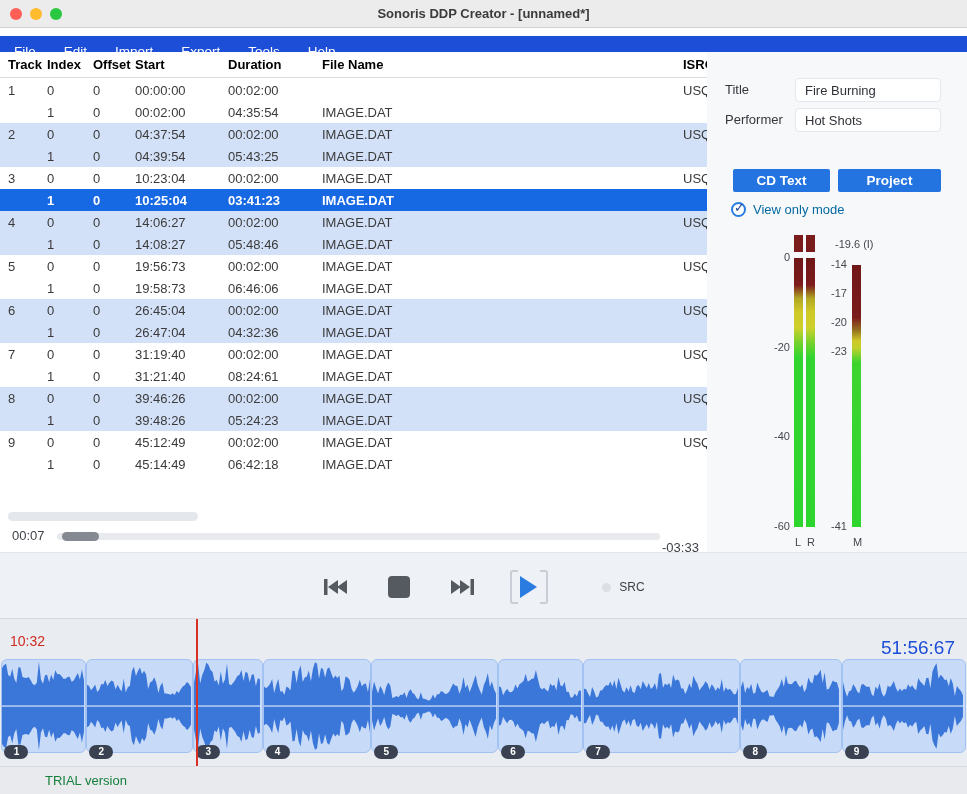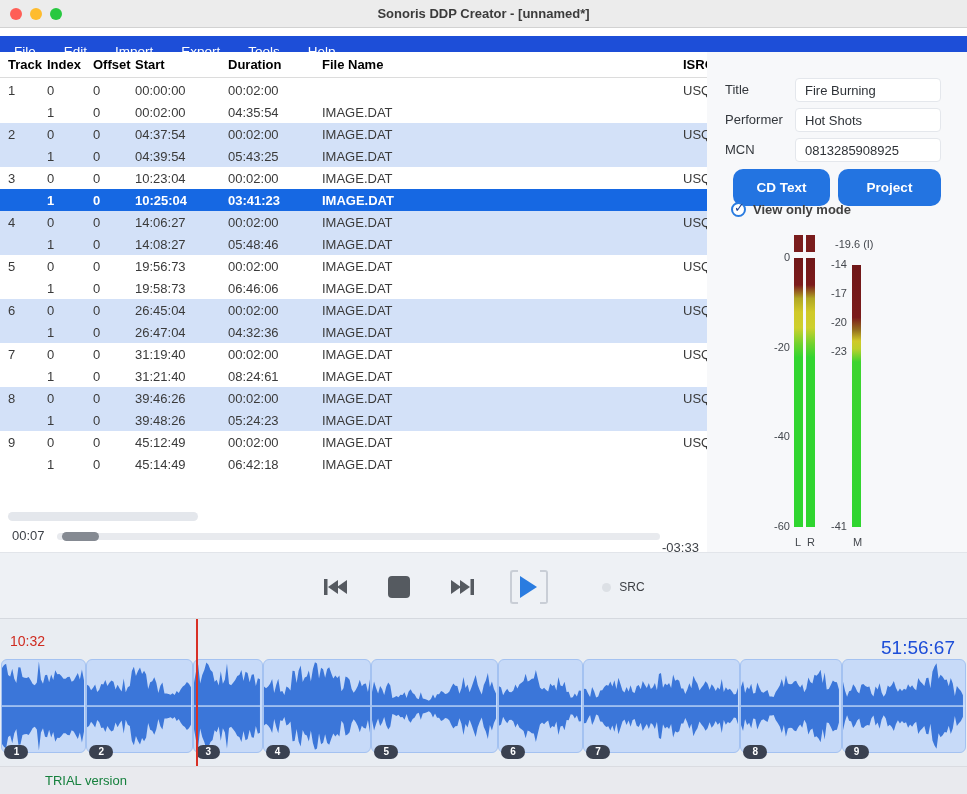--- a/index.html
+++ b/index.html
@@ -297,10 +297,6 @@
       <label>Performer</label>
       <input readonly="" value="Hot Shots" style="">
     </div>
-    <div class="frow" style="top:86px">
-      <label>MCN</label>
-      <input readonly="" value="0813285908925" style="">
-    </div>
 
     <button class="btn" style="left:26px;top:117px;width:97px">CD Text</button>
     <button class="btn" style="left:131px;top:117px;width:103px">Project</button>

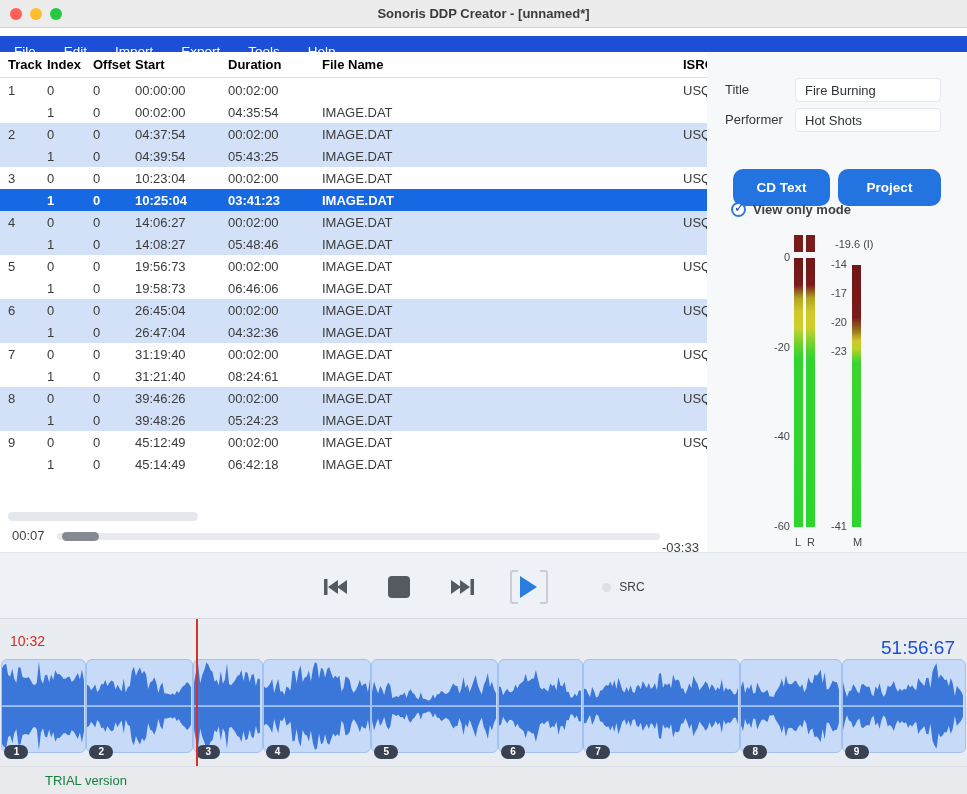--- a/index.html
+++ b/index.html
@@ -40,7 +40,7 @@
   .frow{position:absolute;left:18px;right:26px;height:24px;}
   .frow label{position:absolute;left:0;top:4px;font-size:13px;color:#33373c;}
   .frow input{position:absolute;left:70px;right:0;top:0;height:24px;border:1px solid #e4e7ec;border-radius:4px;background:#fff;font-size:13px;color:#2f3338;padding:0 9px;outline:none;}
-  .btn{position:absolute;height:37px;border:none;border-radius:10px;background:#2374e1;color:#fff;font-size:13.5px;font-weight:600;cursor:default;}
+  .btn{position:absolute;height:23px;border:none;border-radius:2px;background:#2374e1;color:#fff;font-size:13.5px;font-weight:600;cursor:default;}
   .cb{position:absolute;left:24px;top:150px;width:15px;height:15px;border-radius:50%;background:#fff;border:2px solid #2a7ce0;}
   .cb .chk{position:absolute;left:1px;top:-4px;font-size:13px;font-weight:700;color:#1b3f8f;}
   .cb-label{position:absolute;left:46px;top:150px;font-size:13px;color:#404040;font-weight:bold;}

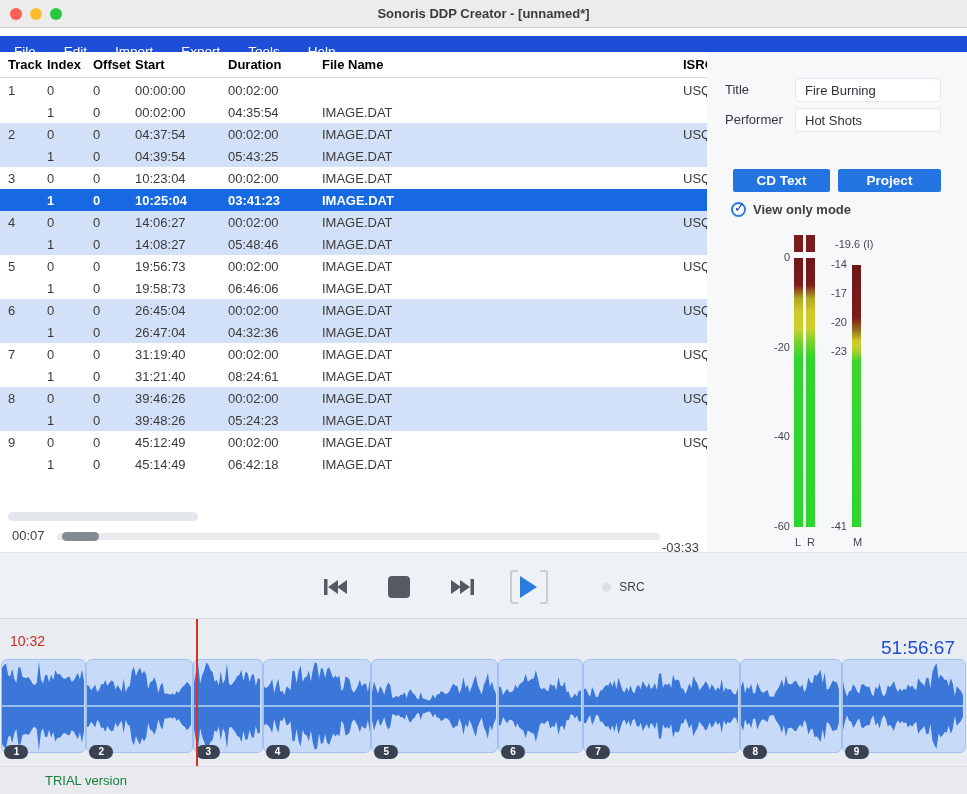--- a/index.html
+++ b/index.html
@@ -43,7 +43,7 @@
   .btn{position:absolute;height:23px;border:none;border-radius:2px;background:#2374e1;color:#fff;font-size:13.5px;font-weight:600;cursor:default;}
   .cb{position:absolute;left:24px;top:150px;width:15px;height:15px;border-radius:50%;background:#fff;border:2px solid #2a7ce0;}
   .cb .chk{position:absolute;left:1px;top:-4px;font-size:13px;font-weight:700;color:#1b3f8f;}
-  .cb-label{position:absolute;left:46px;top:150px;font-size:13px;color:#404040;font-weight:bold;}
+  .cb-label{position:absolute;left:46px;top:150px;font-size:13px;color:#0369a1;}
 
   
   .mlabel{position:absolute;font-size:11px;color:#44484e;white-space:nowrap;}

